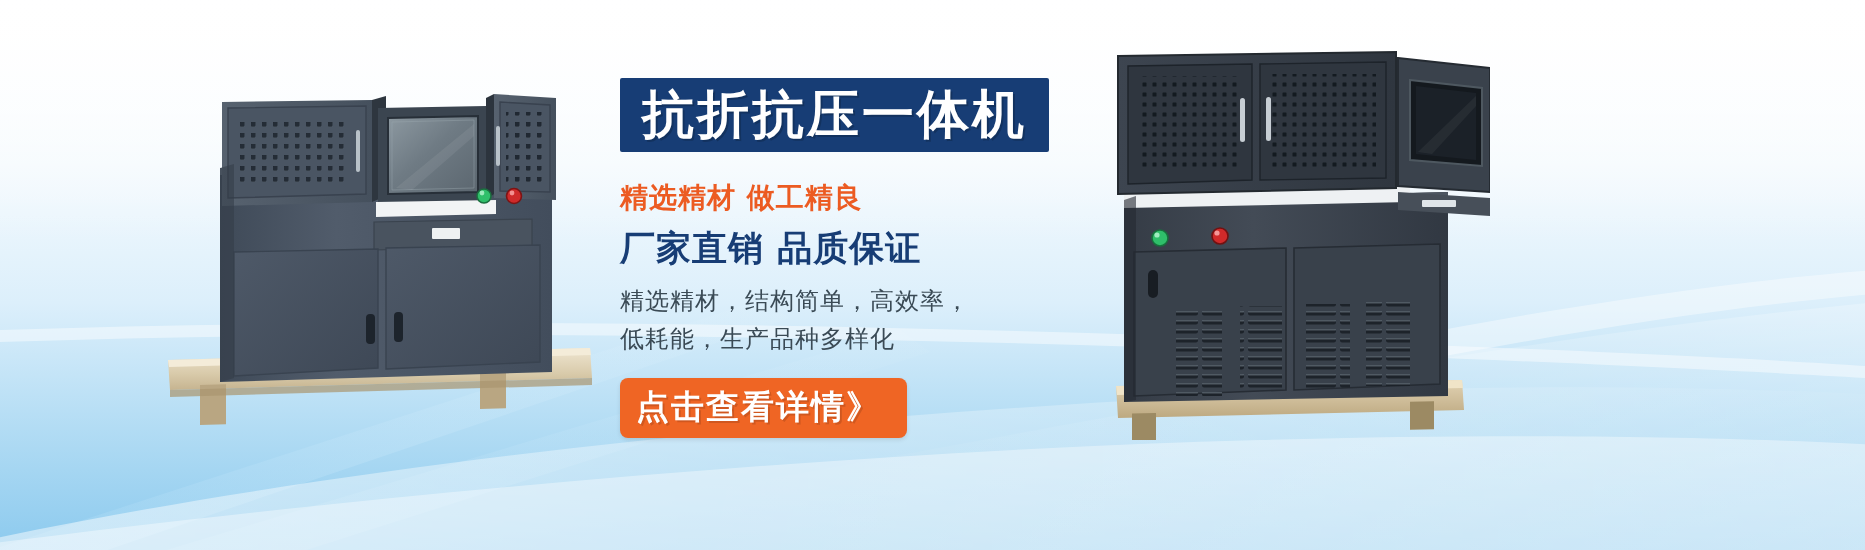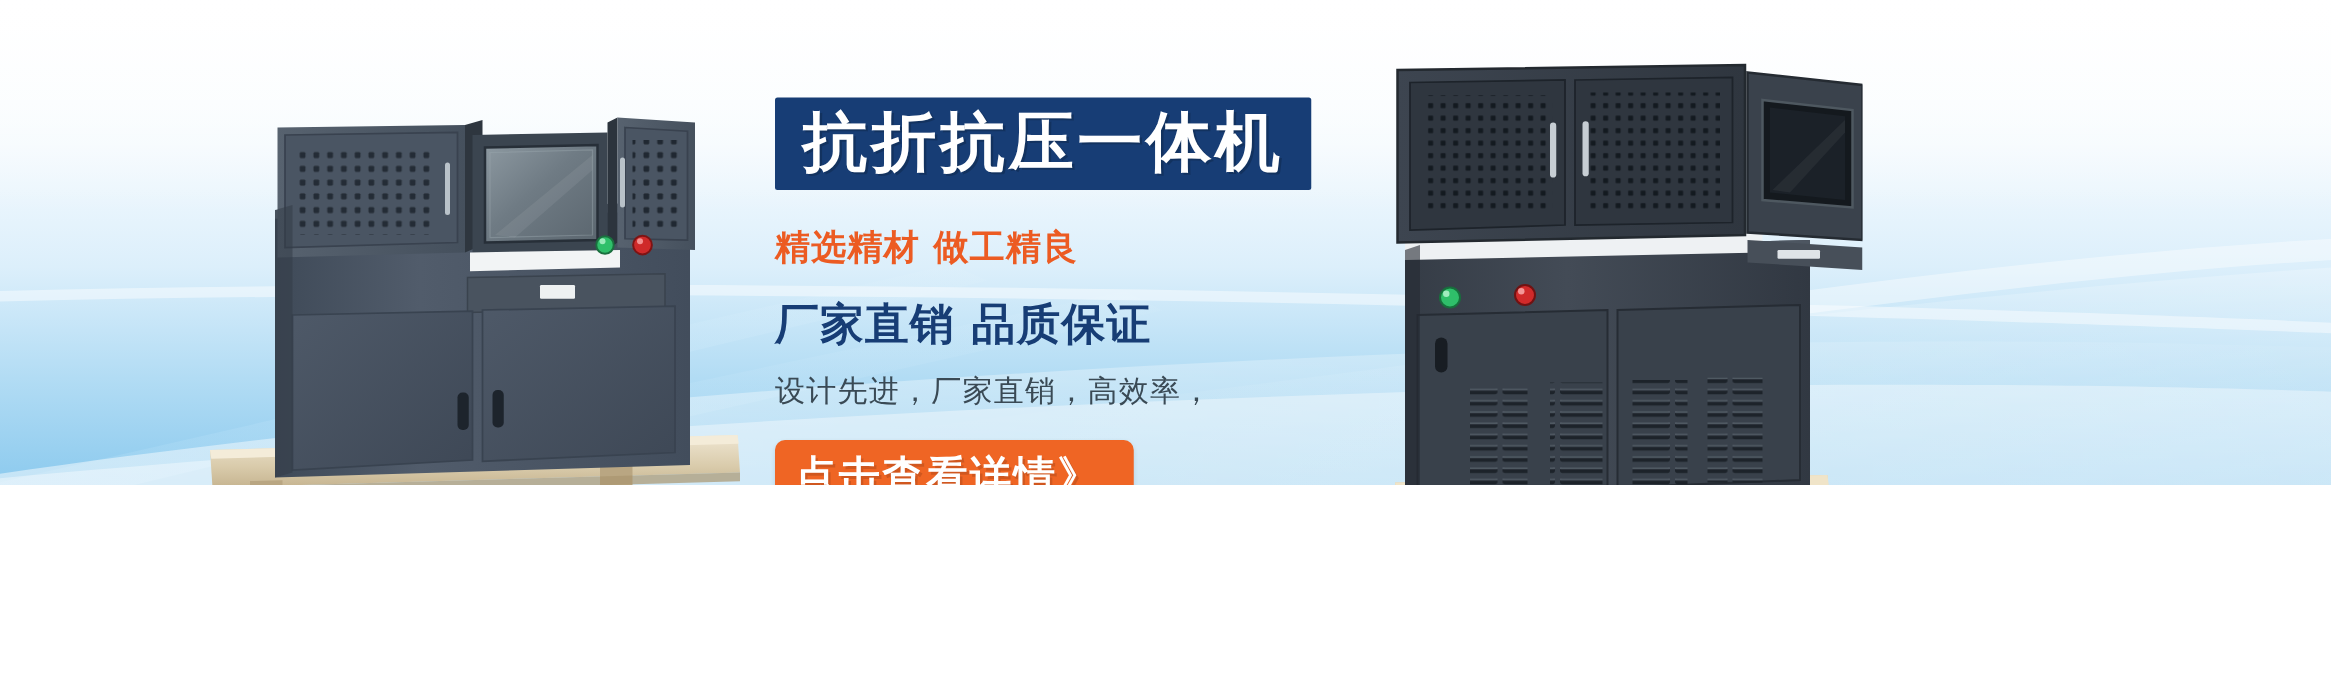--- a/index.html
+++ b/index.html
@@ -10,7 +10,7 @@
   }
   .banner {
     position: relative;
-    width: 1865px; height: 388px;
+    width: 1865px; height: 550px;
     overflow: hidden;
     background: linear-gradient(to bottom, #ffffff 0%, #f7fbfe 24%, #e7f3fb 45%, #cfe8f8 62%, #a9d7f2 80%, #8ccaee 100%);
   }

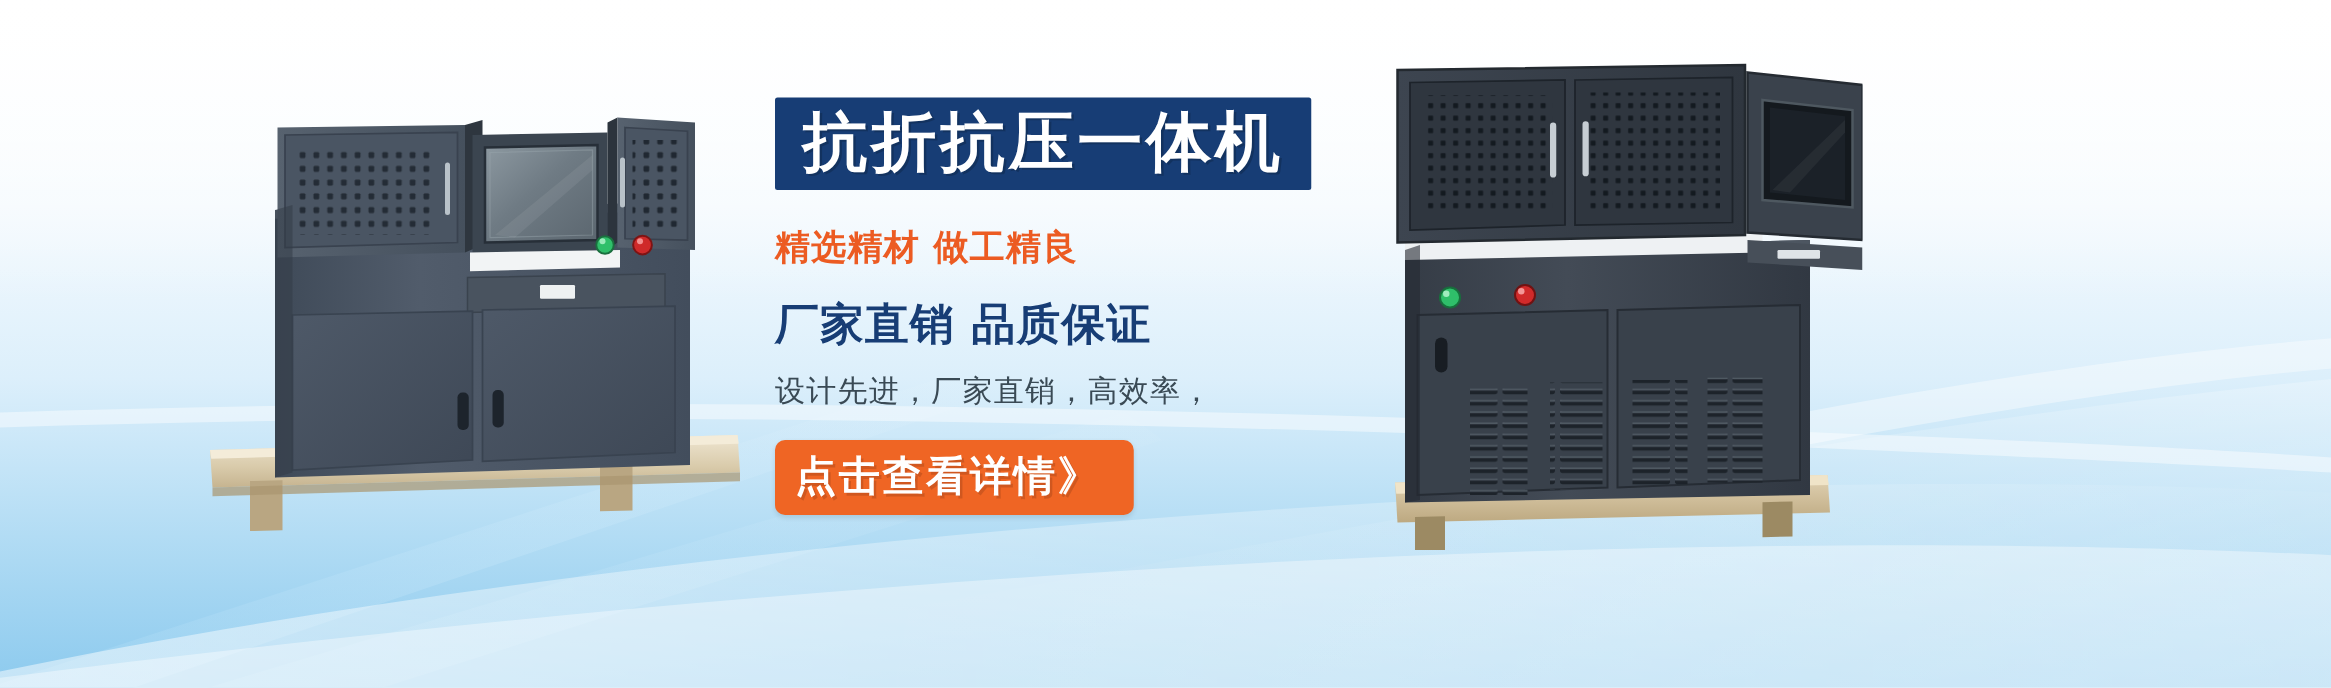--- a/index.html
+++ b/index.html
@@ -56,7 +56,7 @@
     white-space: nowrap;
   }
   .line-blue {
-    margin-top: 22px;
+    margin-top: 10px;
     font-weight: 700;
     font-size: 35px;
     line-height: 40px;

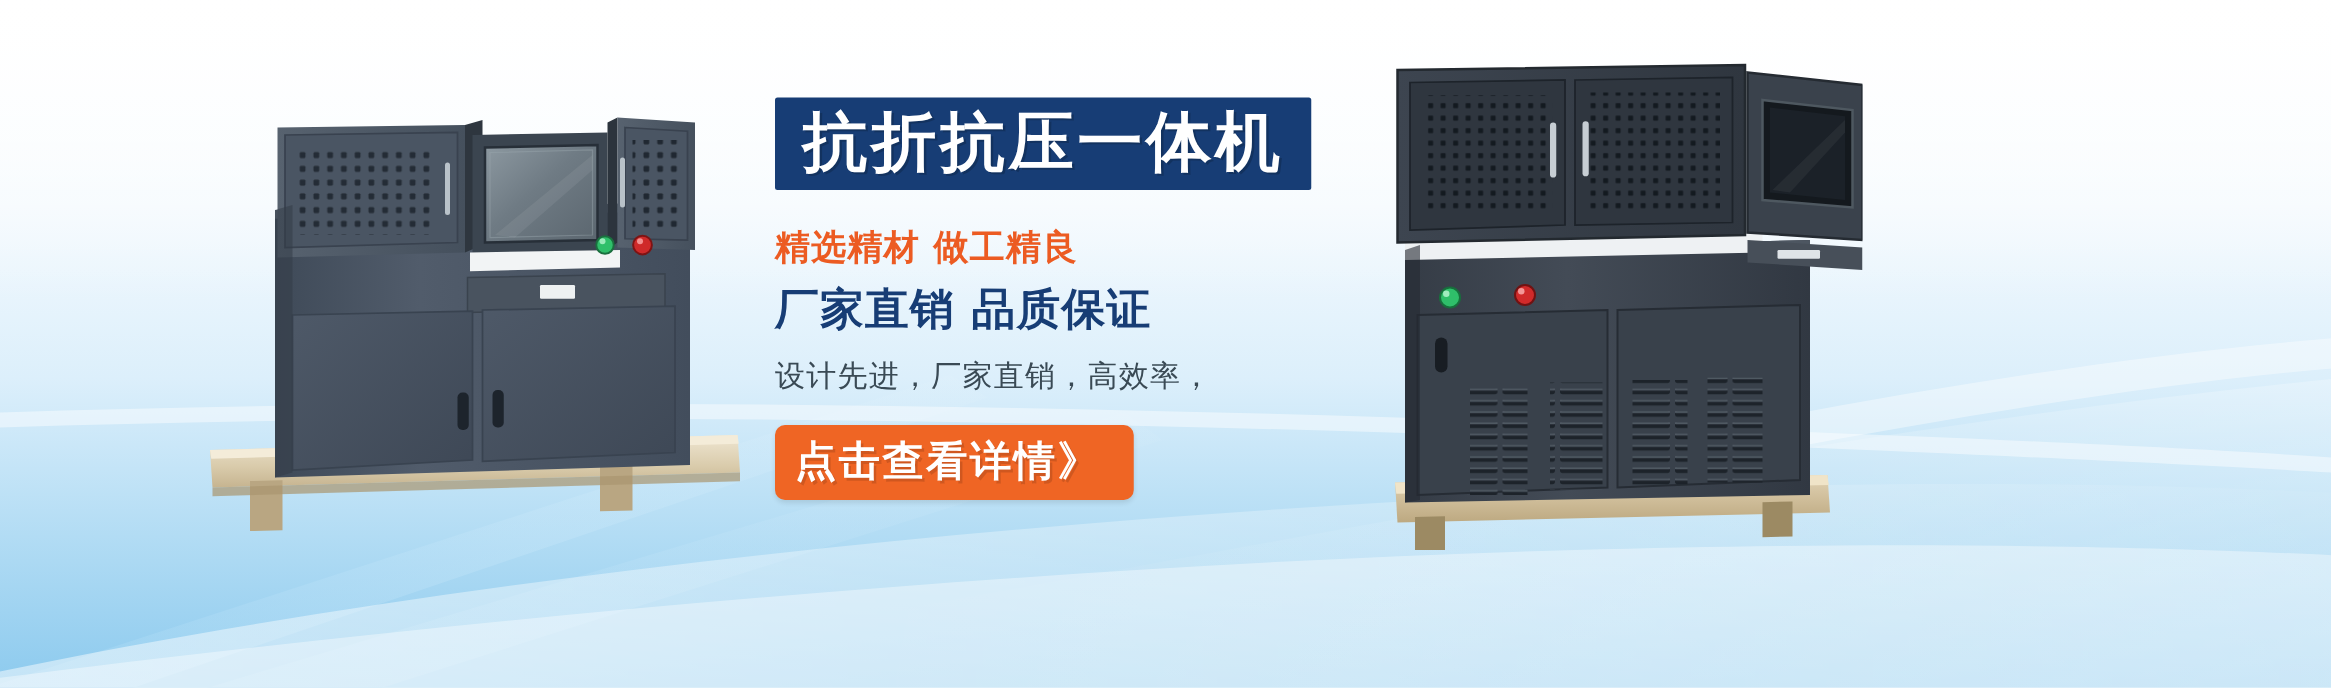--- a/index.html
+++ b/index.html
@@ -340,7 +340,7 @@
 
     <div class="line-blue">厂家直销  品质保证</div>
 
-    <div class="line-desc">设计先进，厂家直销，高效率，</div>
+    <div class="line-desc">精选精材，结构简单，高效率，</div>
 
 
     <div class="cta-button">

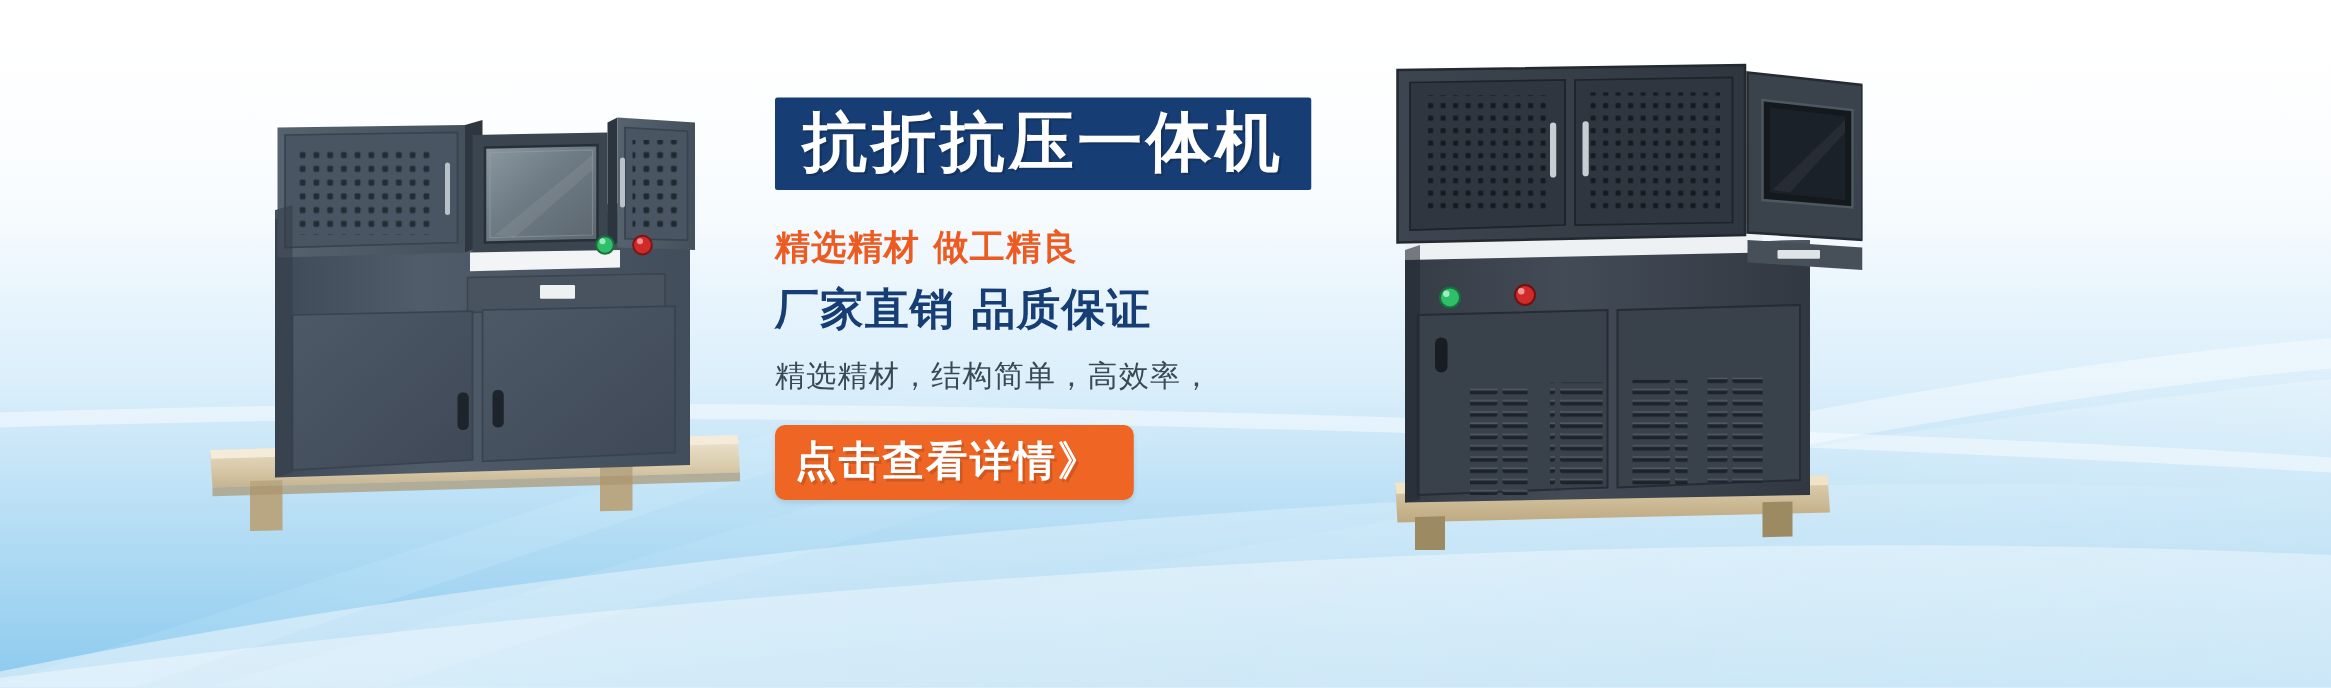--- a/index.html
+++ b/index.html
@@ -342,6 +342,7 @@
 
     <div class="line-desc">精选精材，结构简单，高效率，</div>
 
+    <div class="line-desc second">低耗能，生产品种多样化</div>
 
     <div class="cta-button">
       <span class="cta-text">点击查看详情》</span>

